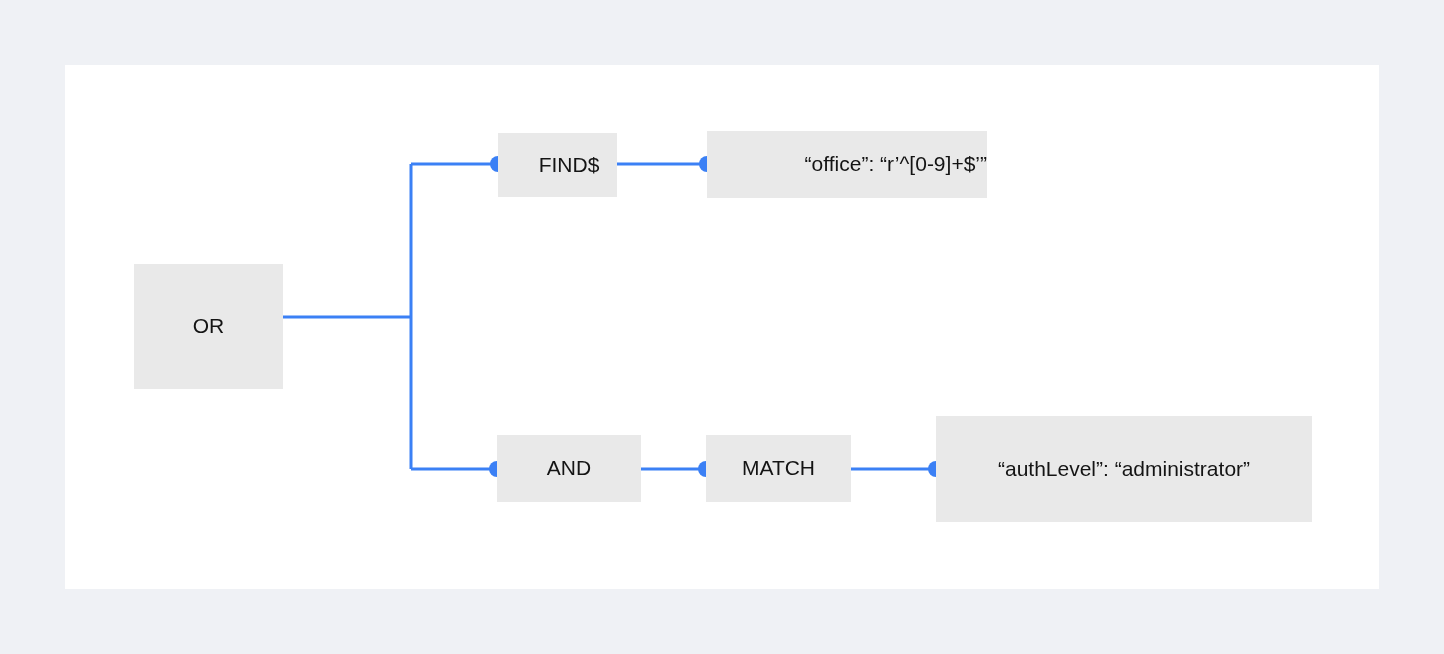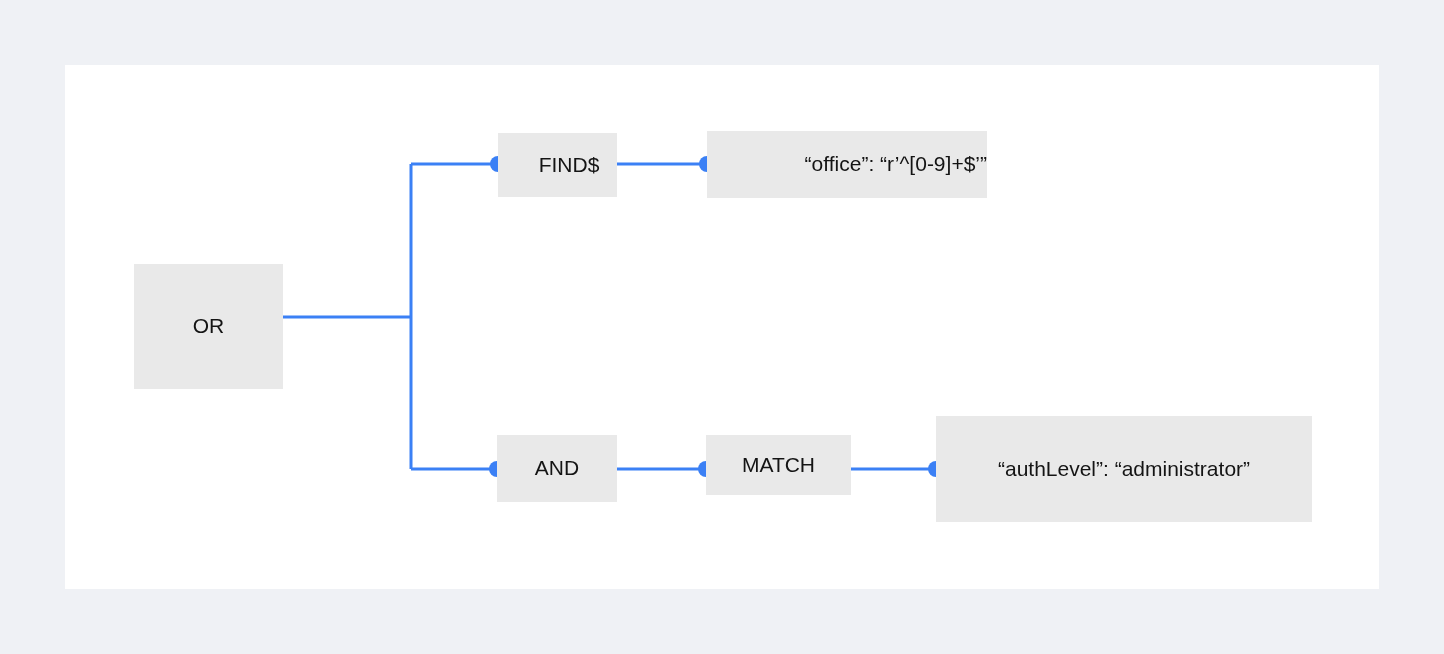--- a/index.html
+++ b/index.html
@@ -53,7 +53,7 @@
   .node-or    {left:69px;  top:199px; width:149px; height:125px;}
   .node-find  {left:433px; top:68px;  width:119px; height:64px;padding-left:23px;}
   .node-find-value {left:642px; top:66px;  width:280px; height:67px;align-items:flex-end;}
-  .node-and   {left:432px; top:370px; width:120px; height:67px;}
+  .node-and   {left:432px; top:370px; width:144px; height:67px;}
   .node-match {left:641px; top:370px; width:145px; height:60px;}
   .node-match-value {left:871px; top:351px; width:376px; height:106px;}
 </style>

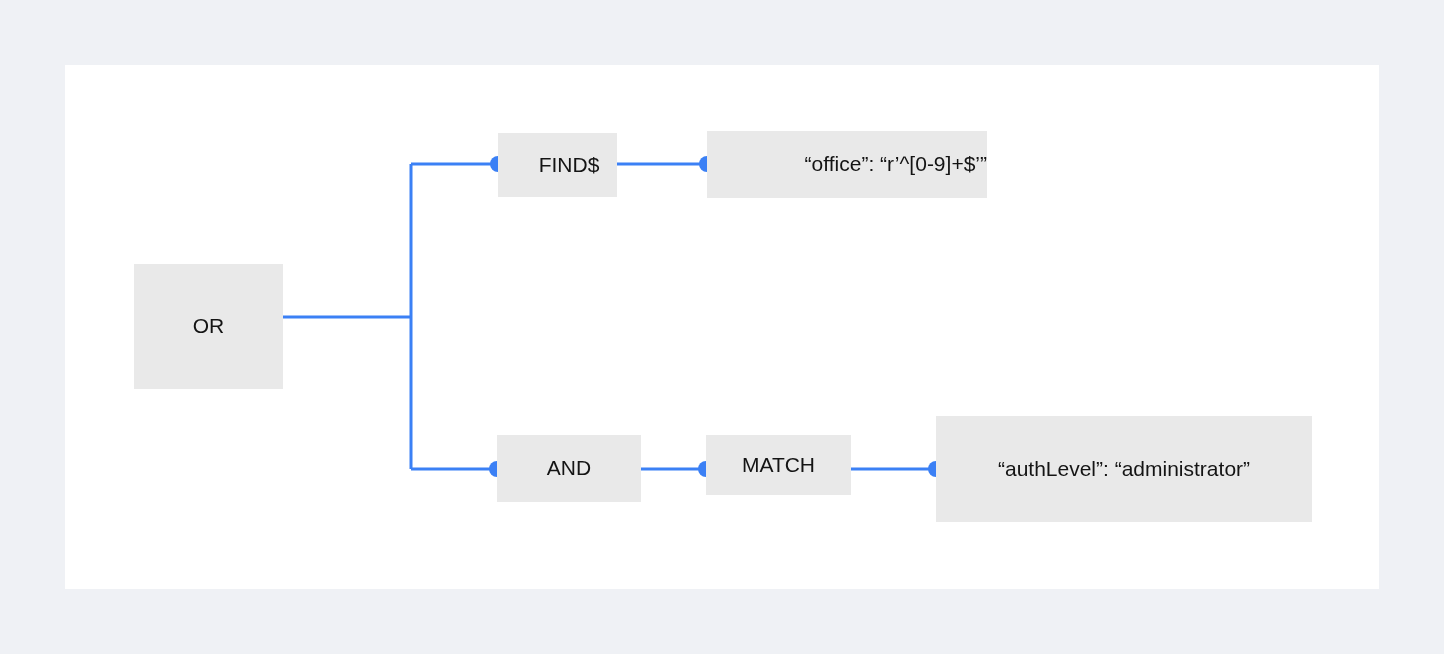--- a/index.html
+++ b/index.html
@@ -54,7 +54,7 @@
   .node-find  {left:433px; top:68px;  width:119px; height:64px;padding-left:23px;}
   .node-find-value {left:642px; top:66px;  width:280px; height:67px;align-items:flex-end;}
   .node-and   {left:432px; top:370px; width:144px; height:67px;}
-  .node-match {left:641px; top:370px; width:145px; height:60px;}
+  .node-match {left:641px; top:370px; width:145px; height:67px;}
   .node-match-value {left:871px; top:351px; width:376px; height:106px;}
 </style>
 </head>

